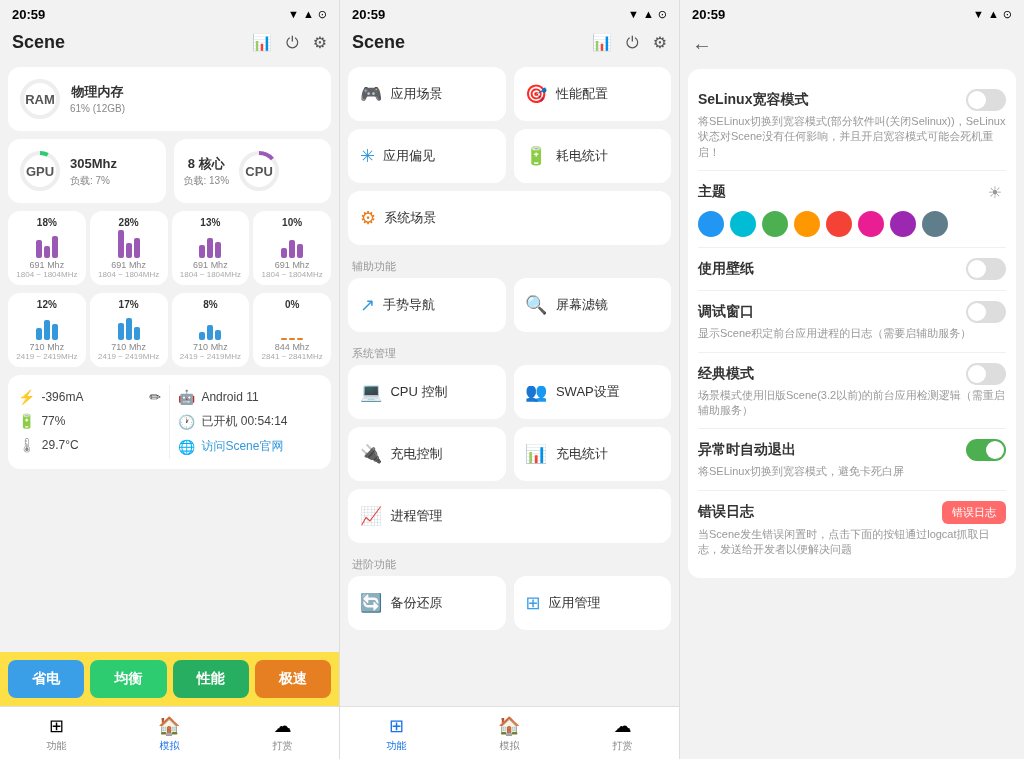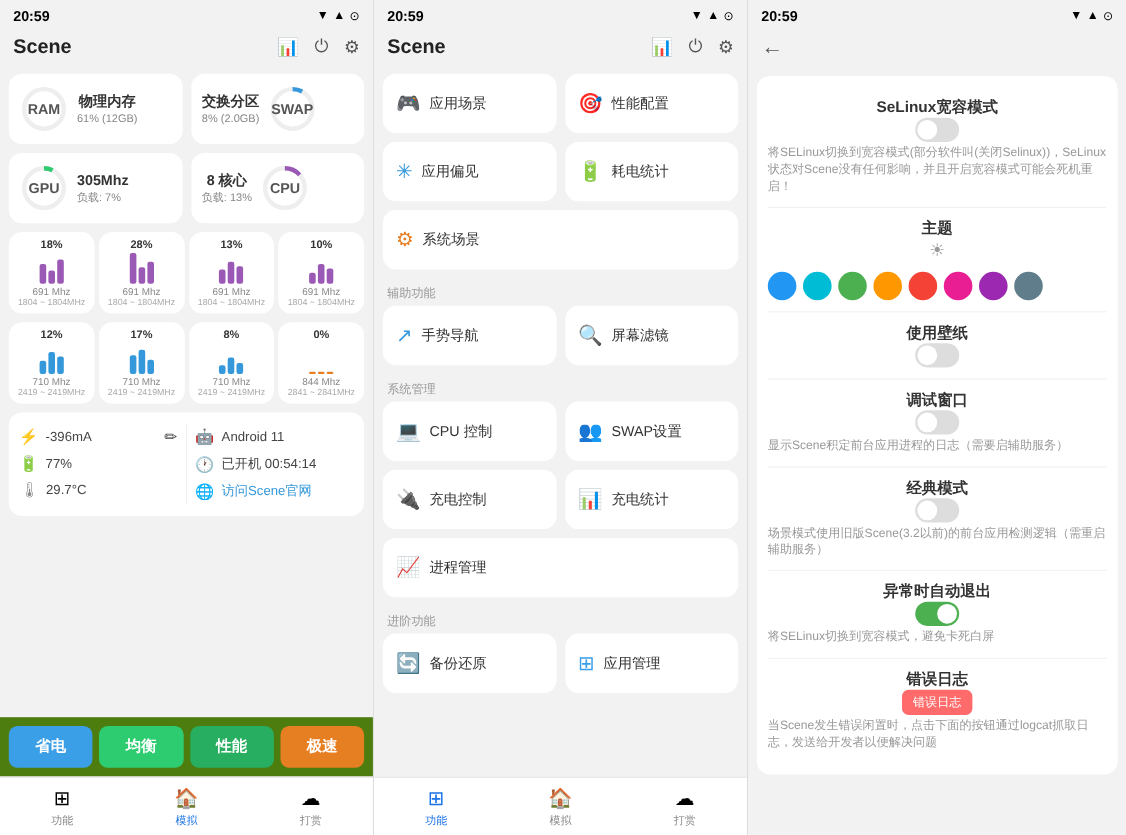--- a/index.html
+++ b/index.html
@@ -338,21 +338,6 @@
         </div>
       </div>
 
-      <div class="card">
-        <div class="ram-card">
-          <div class="ram-info">
-            <div class="title">交换分区</div>
-            <div class="sub">8% (2.0GB)</div>
-          </div>
-          <div class="circle-wrap">
-            <svg width="44" height="44" viewBox="0 0 44 44">
-              <circle cx="22" cy="22" r="18" fill="none" stroke="#eee" stroke-width="4"></circle>
-              <circle cx="22" cy="22" r="18" fill="none" stroke="#3498db" stroke-width="4" stroke-dasharray="113" stroke-dashoffset="104" transform="rotate(-90 22 22)"></circle>
-            </svg>
-            <span class="circle-label">SWAP</span>
-          </div>
-        </div>
-      </div>
     </div>
 
     <div class="row-2">

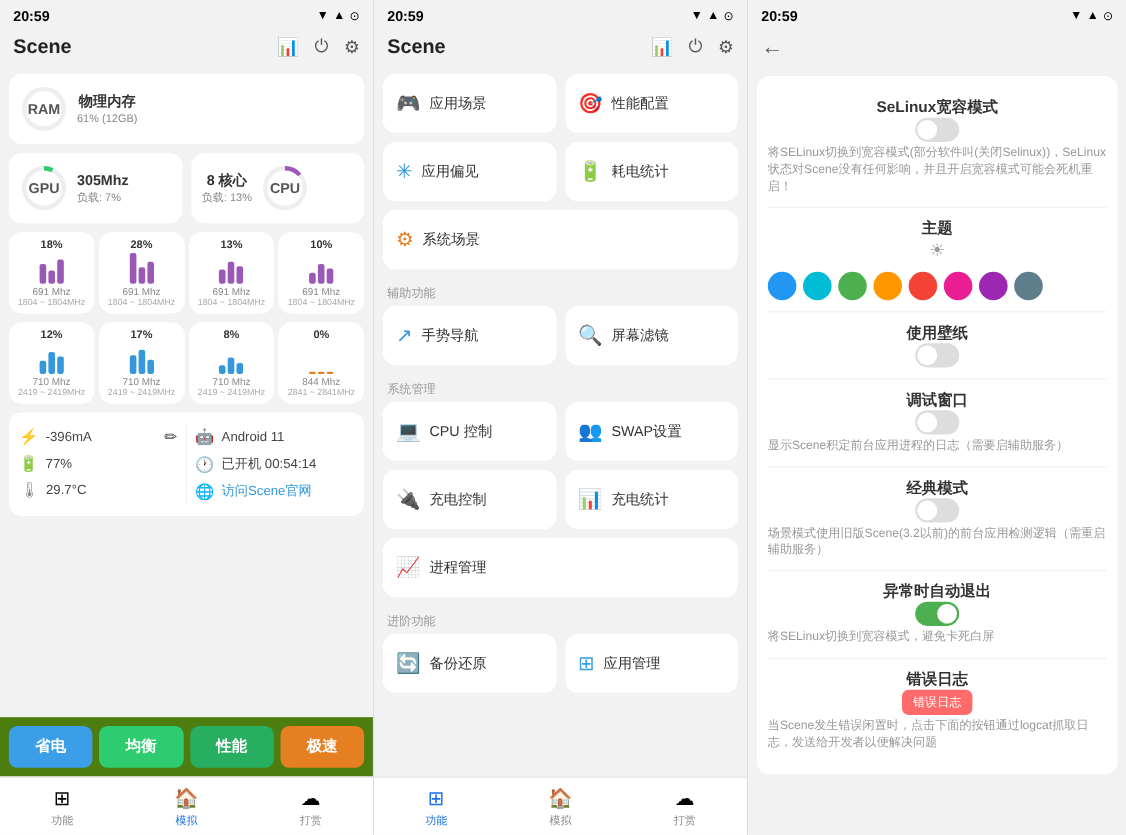--- a/index.html
+++ b/index.html
@@ -220,7 +220,6 @@
       display: flex;
       align-items: center;
       justify-content: space-between;
-      flex-direction: column;
     }
     .settings-title { font-size: 14px; font-weight: 600; color: #333; }
     .settings-desc { font-size: 11px; color: #999; margin-top: 3px; line-height: 1.4; }

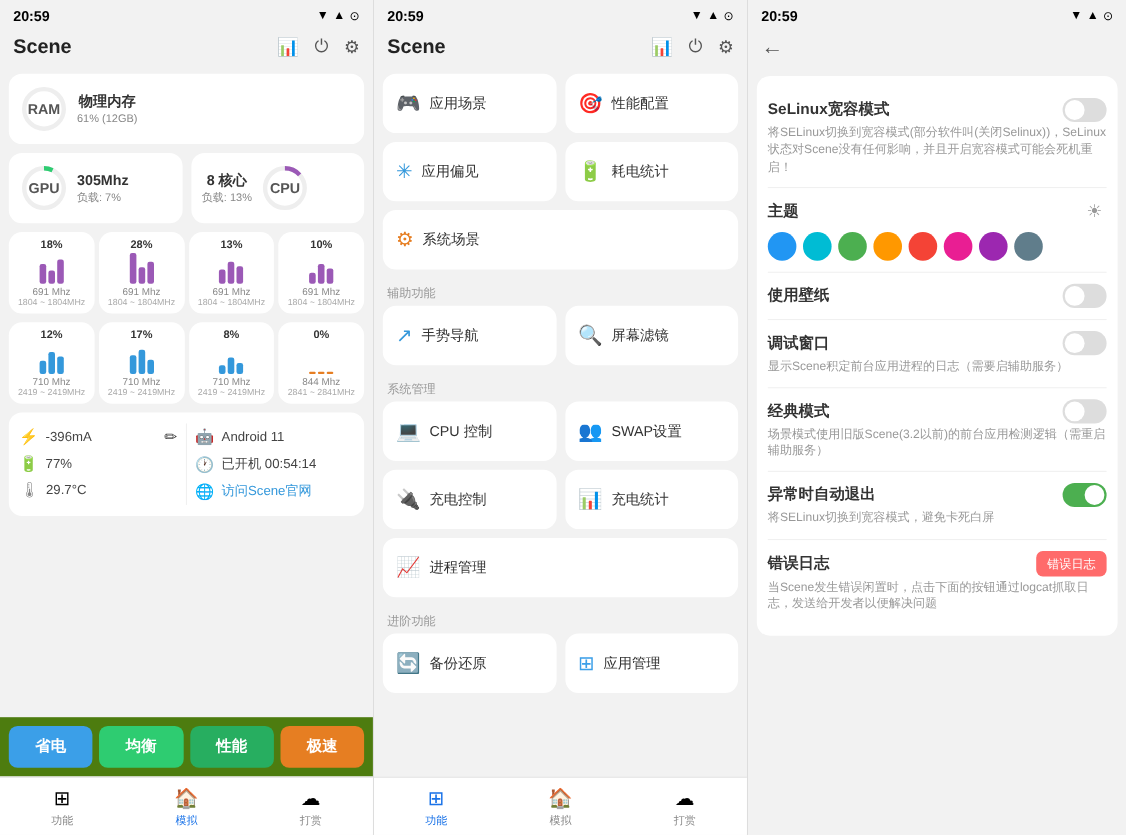--- a/index.html
+++ b/index.html
@@ -158,7 +158,7 @@
       display: flex;
       gap: 6px;
       padding: 8px;
-      background: #4d7c0f;
+      background: #fde047;
     }
     .power-btn {
       flex: 1;

